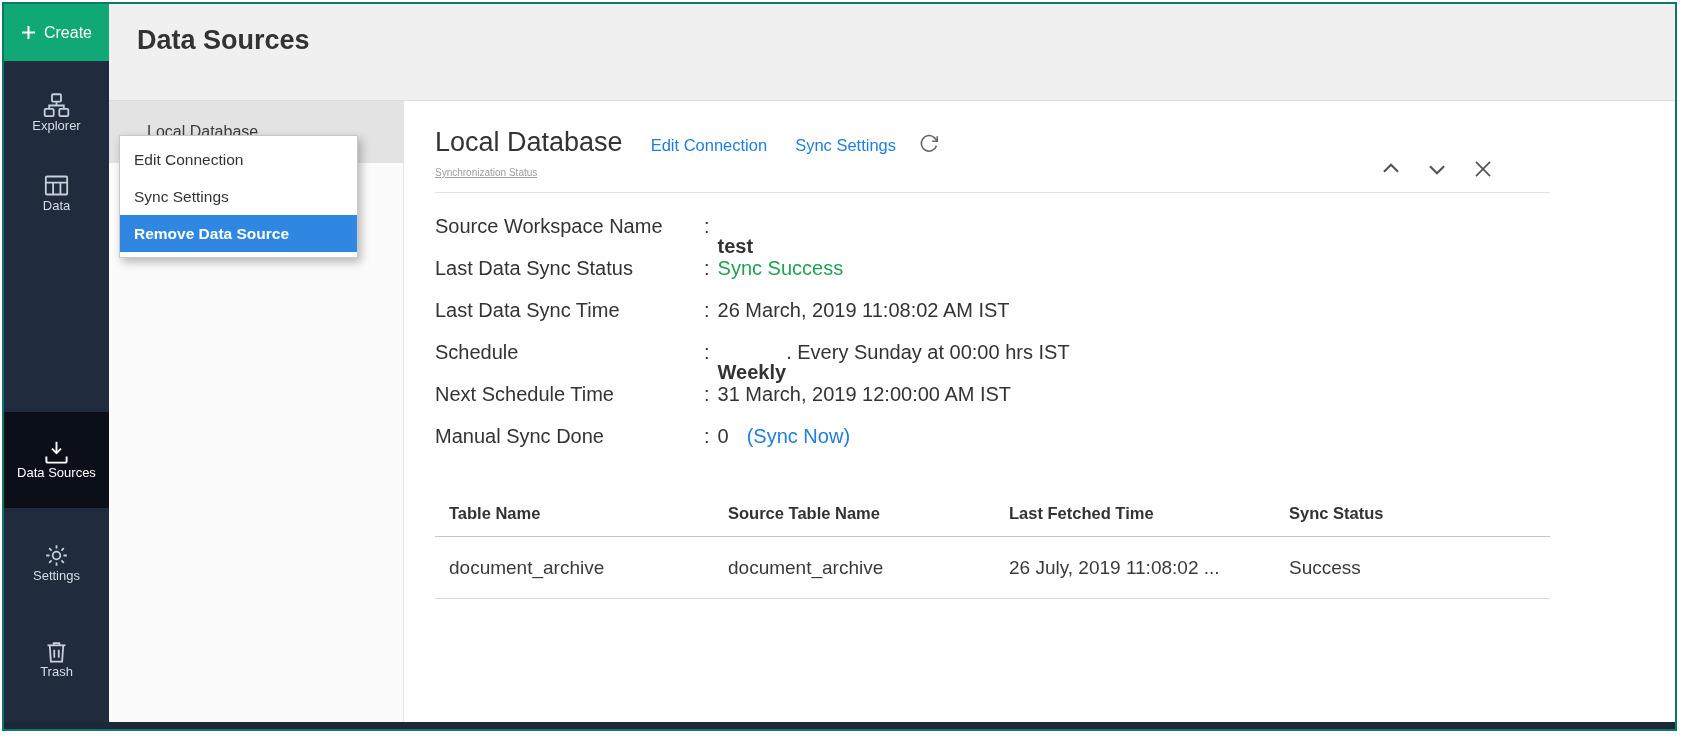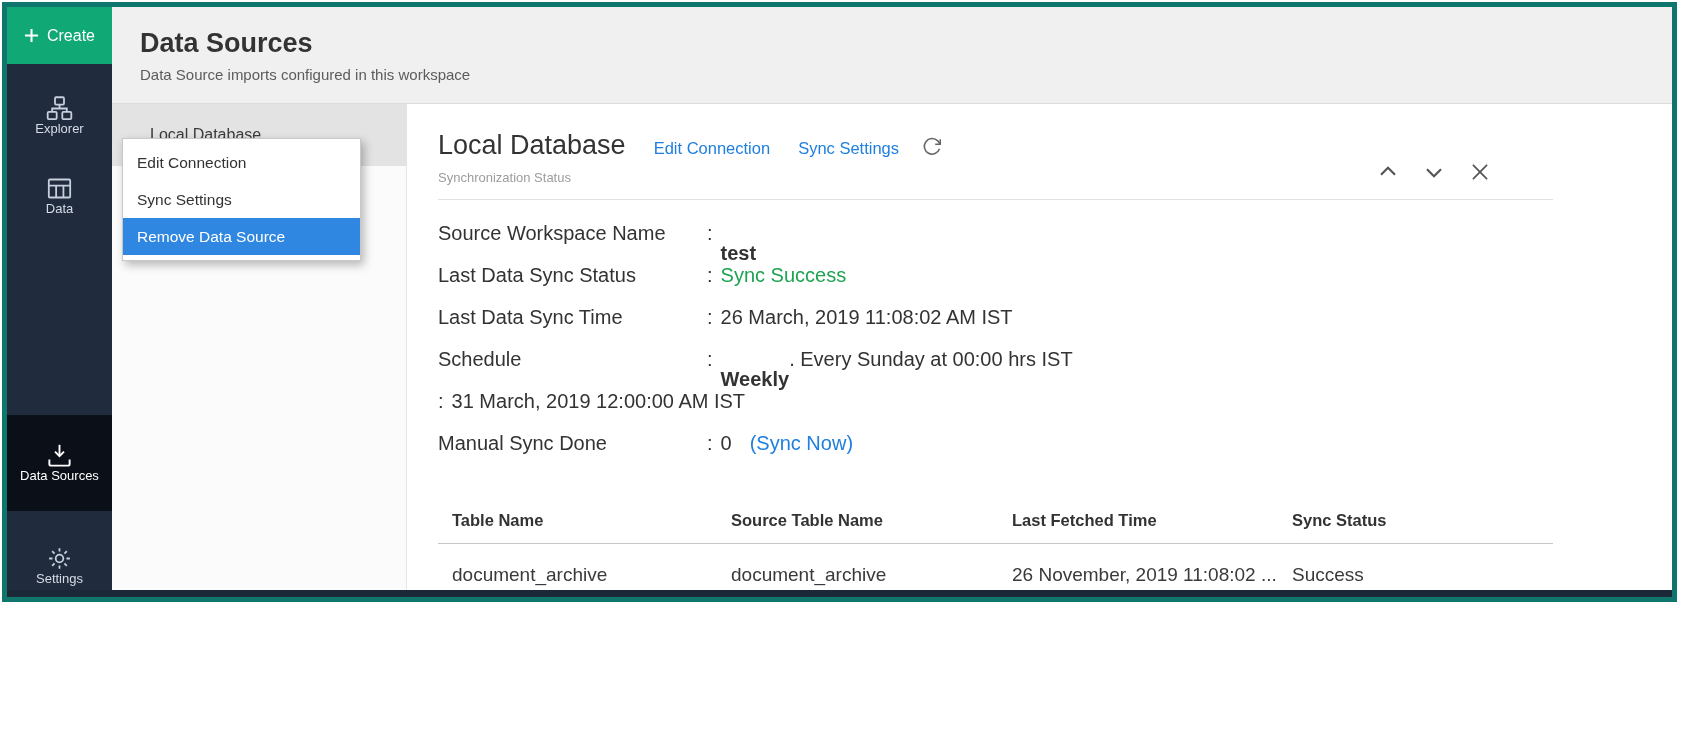--- a/index.html
+++ b/index.html
@@ -12,8 +12,8 @@
   }
   .frame {
     position: absolute; left: 2px; top: 2px;
-    width: 1675px; height: 600px;
-    border: 5px solid #0f766e;
+    width: 1675px; height: 729px;
+    border: 2px solid #0f766e;
     background: #fff;
     overflow: hidden;
   }

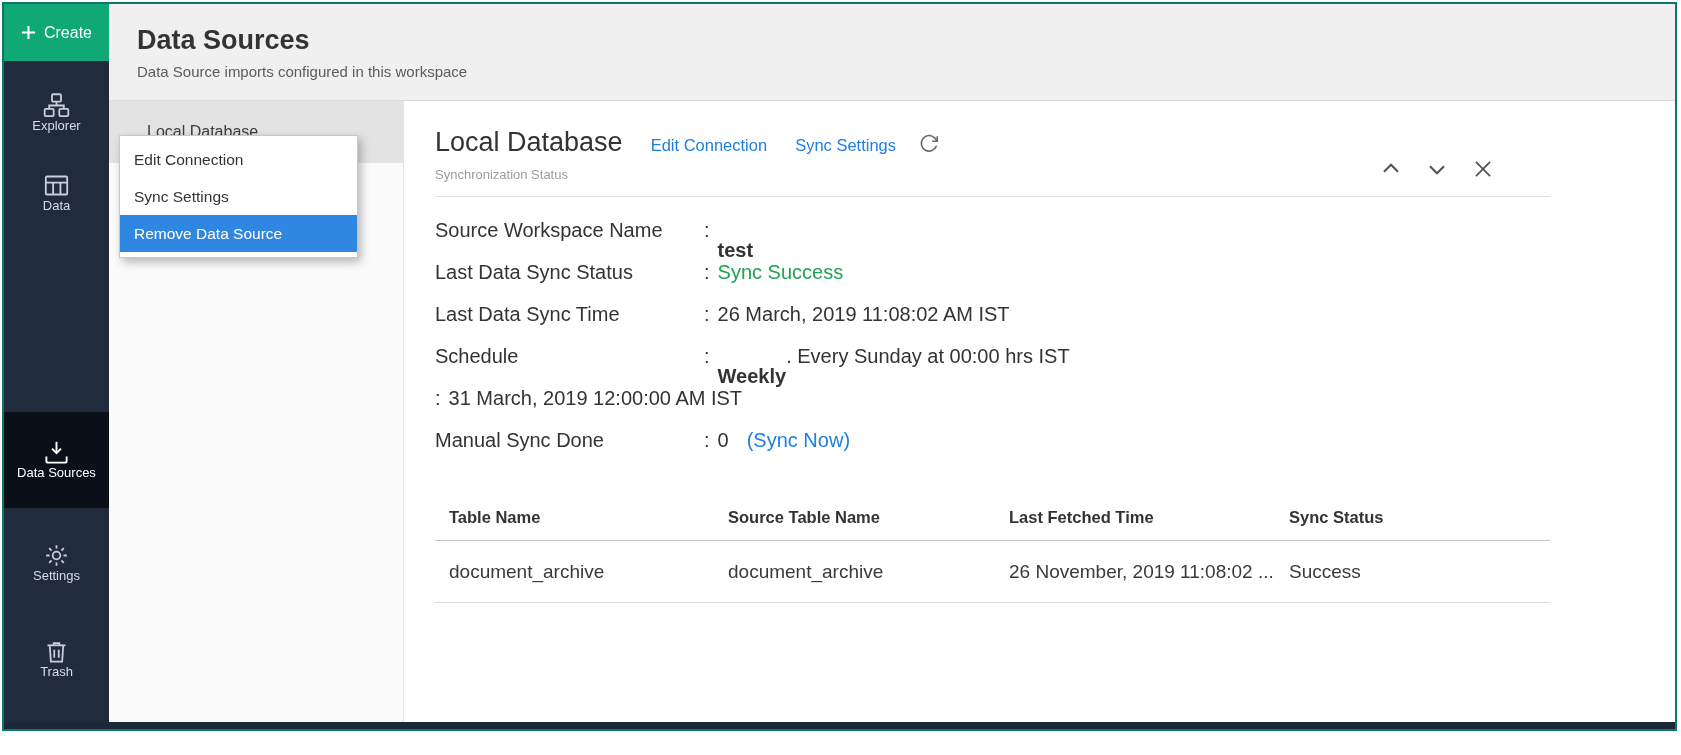--- a/index.html
+++ b/index.html
@@ -175,7 +175,6 @@
 
   <div class="header">
     <div class="header-title">Data Sources</div>
-    <div class="header-sub">Data Source imports configured in this workspace</div>
   </div>
 
   <div class="source-panel">

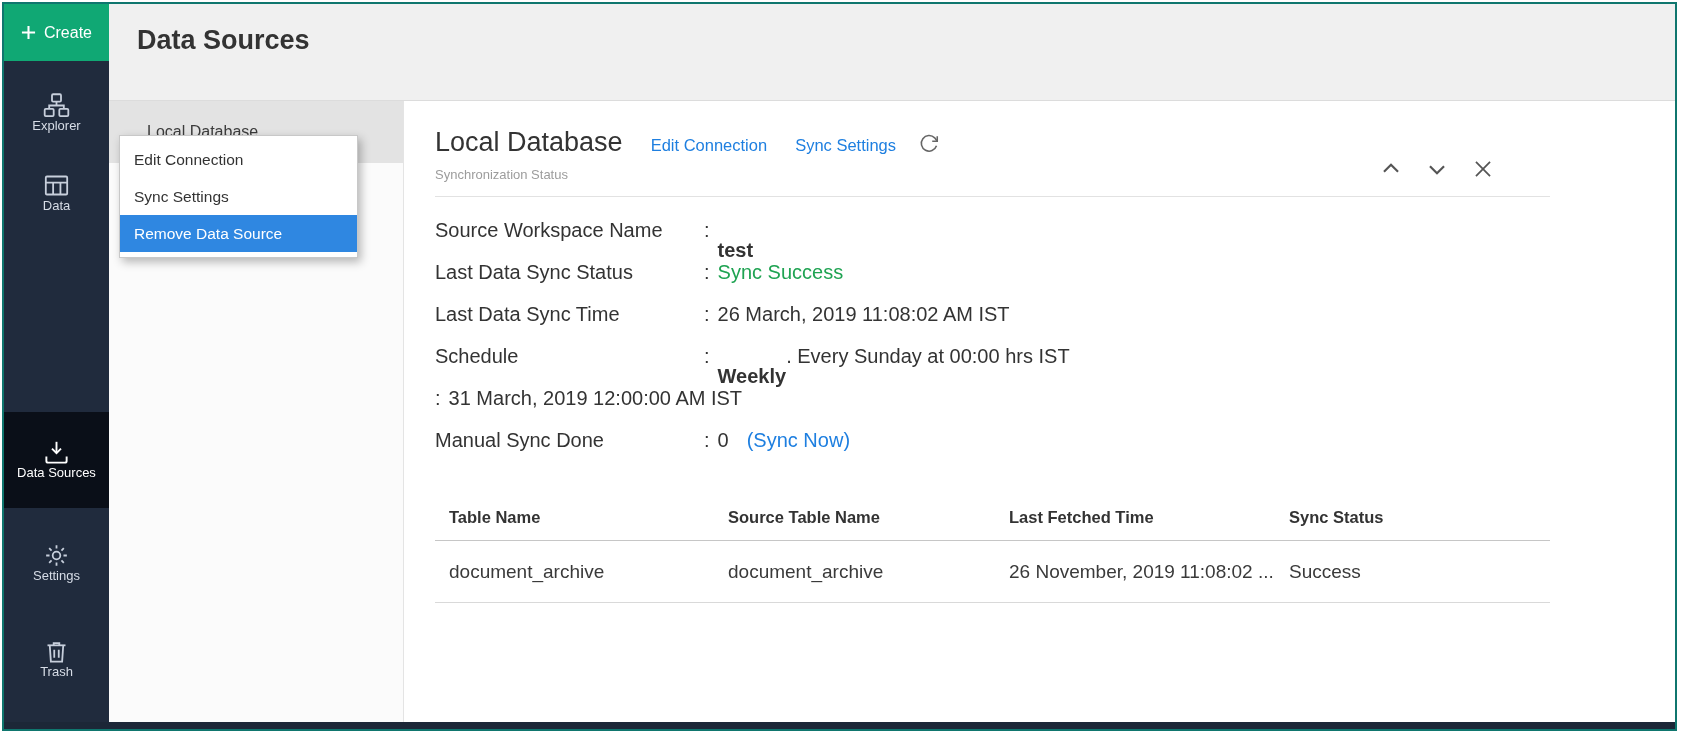--- a/index.html
+++ b/index.html
@@ -80,7 +80,7 @@
     display: flex; gap: 20px; align-items: center;
   }
   .win-controls span { cursor: pointer; display: inline-flex; }
-  .detail-sub { font-size: 13px; color: #9c9c9c; margin-top: 9px; }
+  .detail-sub { font-size: 10px; color: #9c9c9c; margin-top: 9px; text-decoration: underline; }
   .divider { border-bottom: 1px solid #e2e2e2; margin-top: 14px; width: 1115px; }
   .fields { margin-top: 12px; }
   .field-row { display: flex; align-items: center; height: 42px; font-size: 20px; color: #333; }

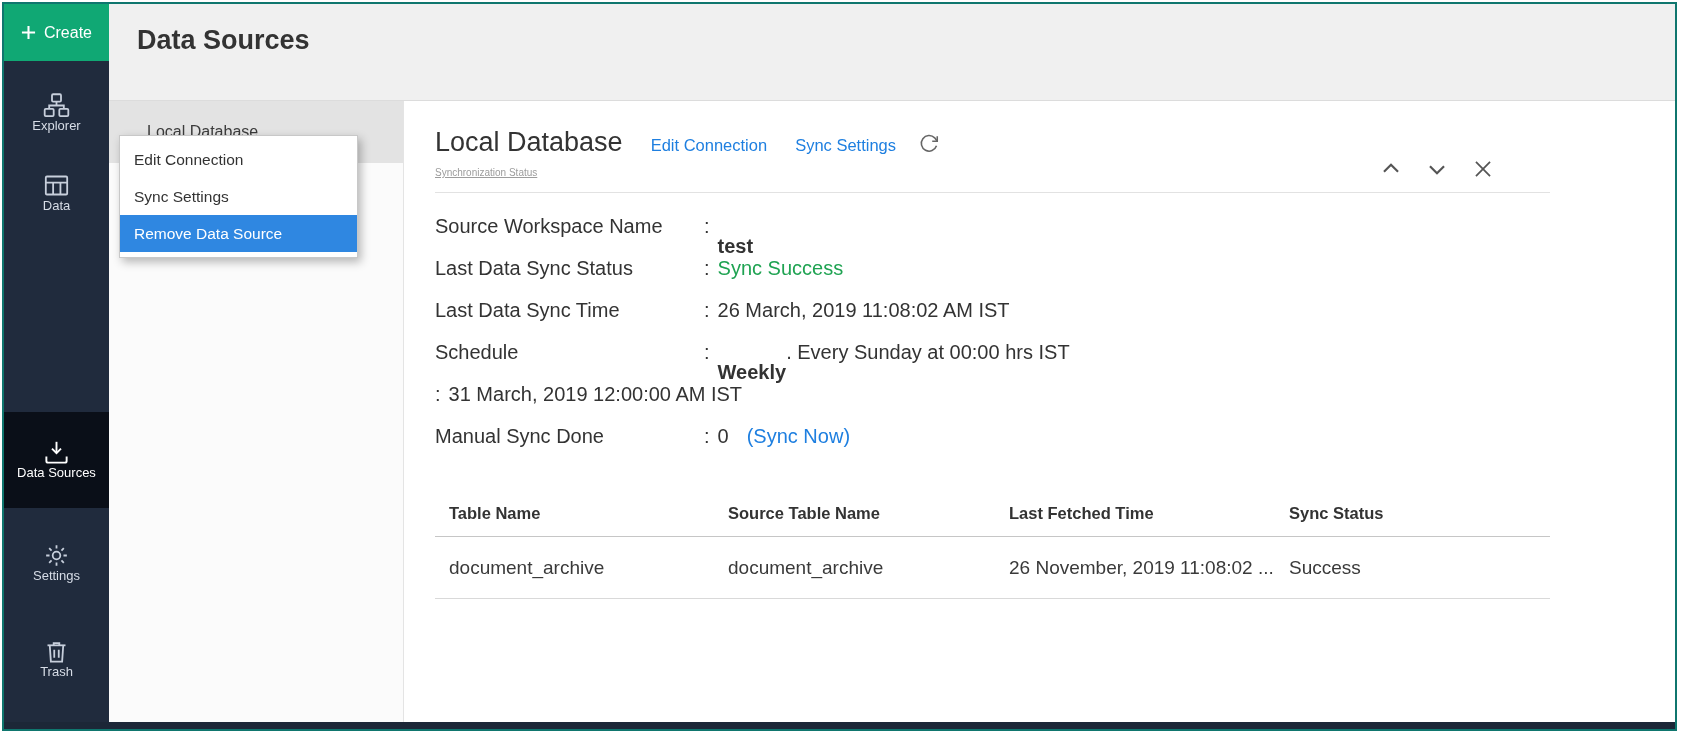--- a/index.html
+++ b/index.html
@@ -64,7 +64,7 @@
     height: 37px; display: flex; align-items: center; padding-left: 14px;
     font-size: 15.5px; color: #333; cursor: pointer;
   }
-  .menu-item.highlighted { background: #2f87e1; color: #fff; font-weight: normal; }
+  .menu-item.highlighted { background: #2f87e1; color: #fff; font-weight: bold; }
   
   .main {
     position: absolute; left: 400px; top: 97px; right: 0; bottom: 7px;

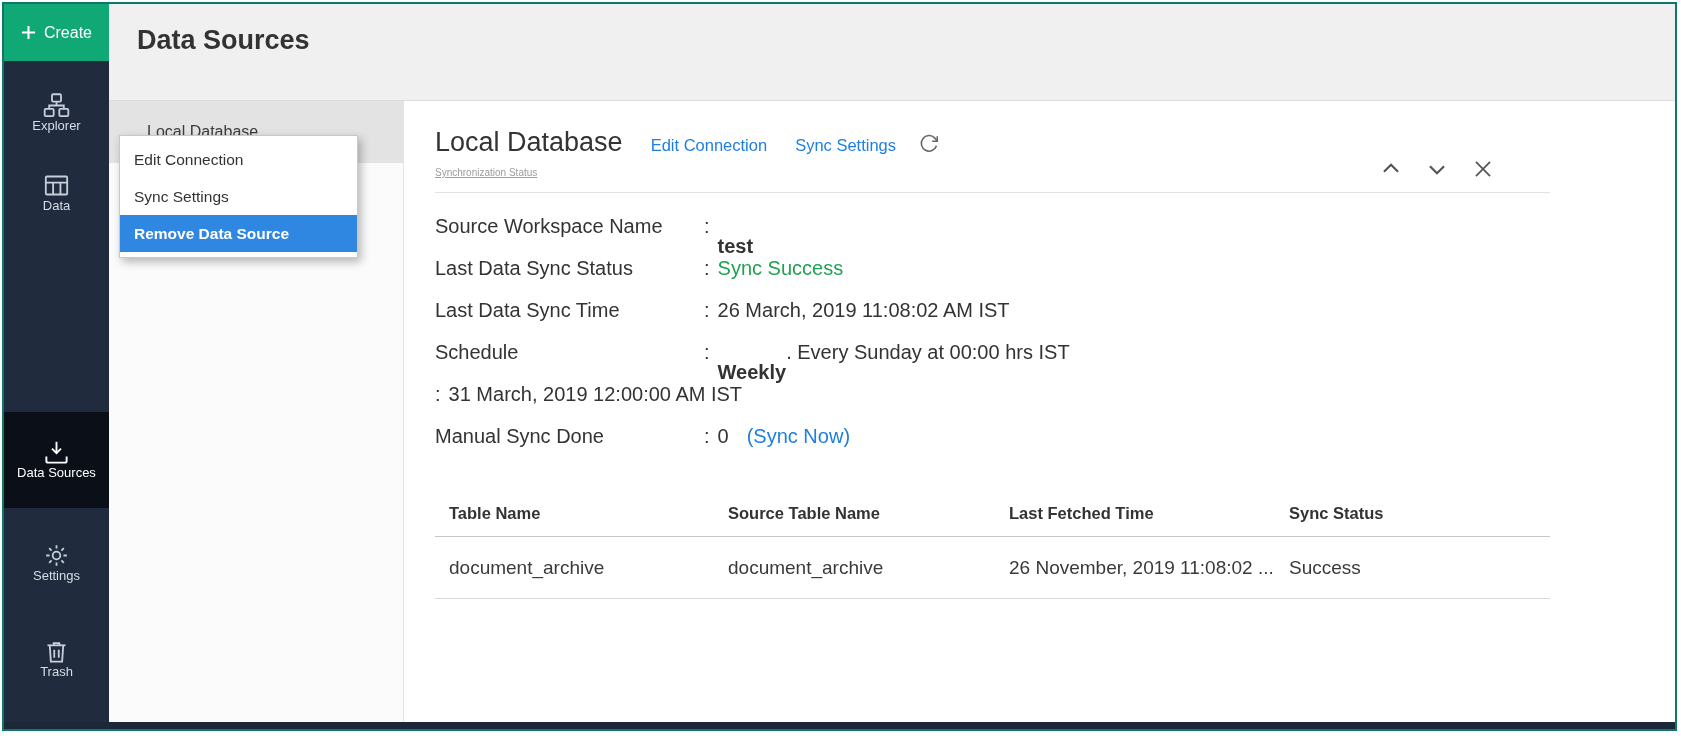--- a/index.html
+++ b/index.html
@@ -228,6 +228,7 @@
           <span>. Every Sunday at 00:00 hrs IST</span>
         </div>
         <div class="field-row">
+          <span class="field-label">Next Schedule Time</span>
           <span class="colon">:</span>
           <span>31 March, 2019 12:00:00 AM IST</span>
         </div>

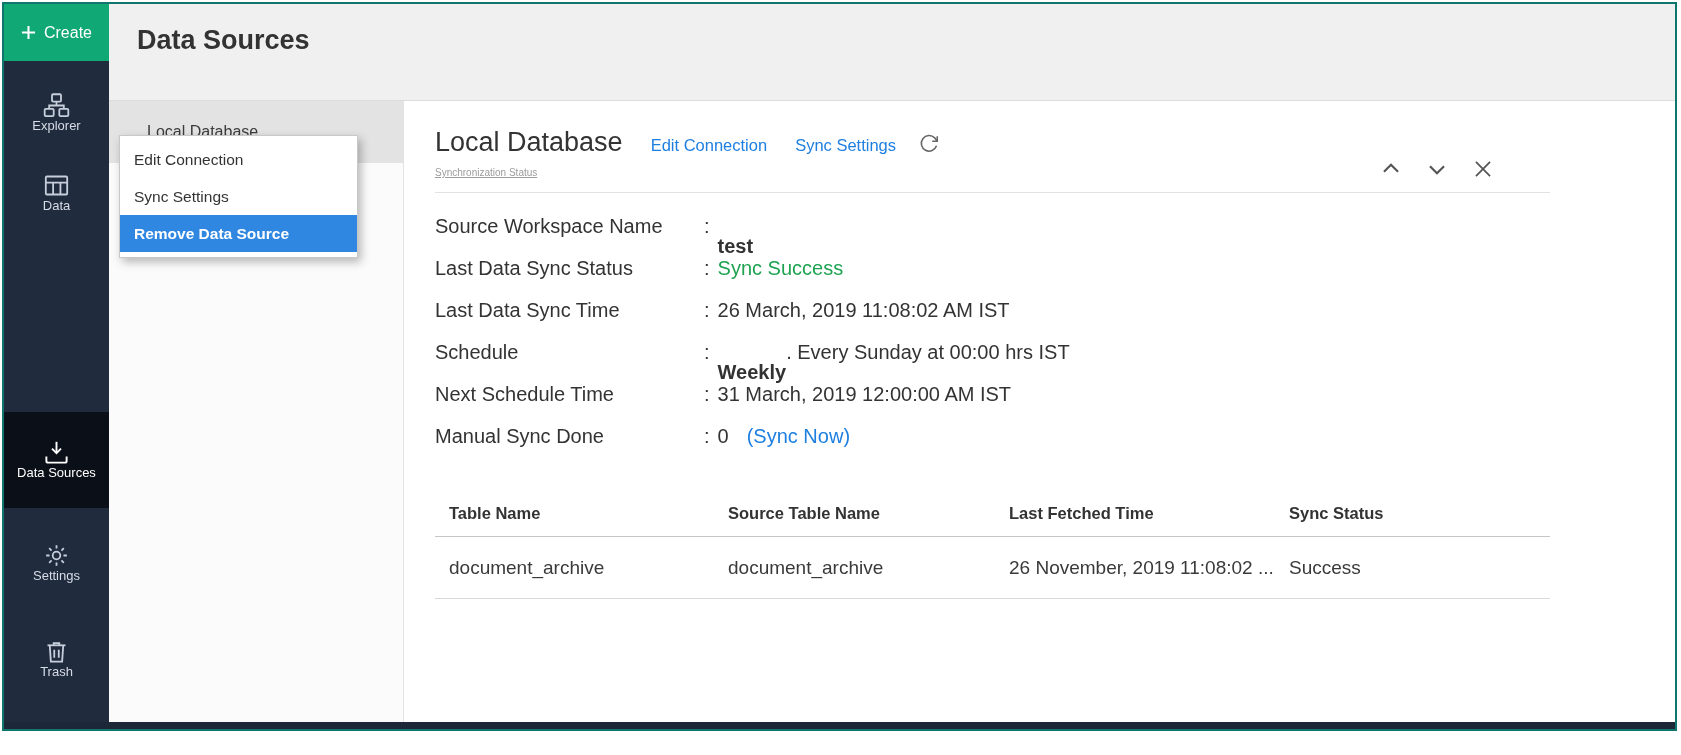--- a/index.html
+++ b/index.html
@@ -250,7 +250,7 @@
         <div class="t-row">
           <div class="t-cell">document_archive</div>
           <div class="t-cell">document_archive</div>
-          <div class="t-cell">26 November, 2019 11:08:02 ...</div>
+          <div class="t-cell">26 July, 2019 11:08:02 ...</div>
           <div class="t-cell">Success</div>
         </div>
       </div>

